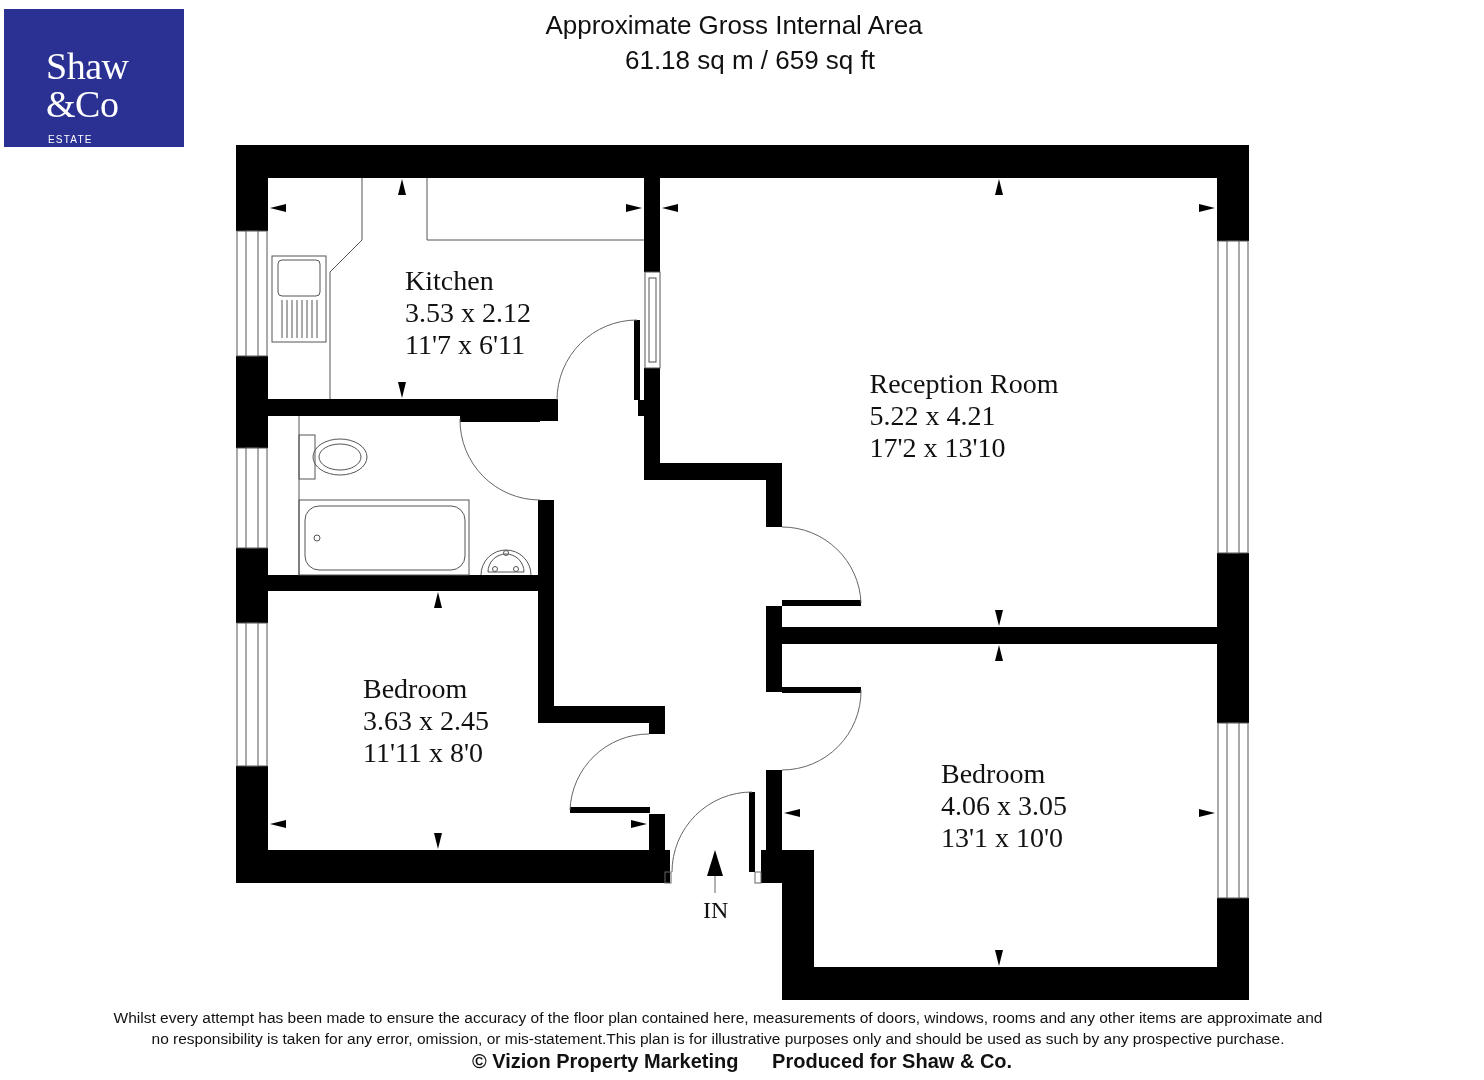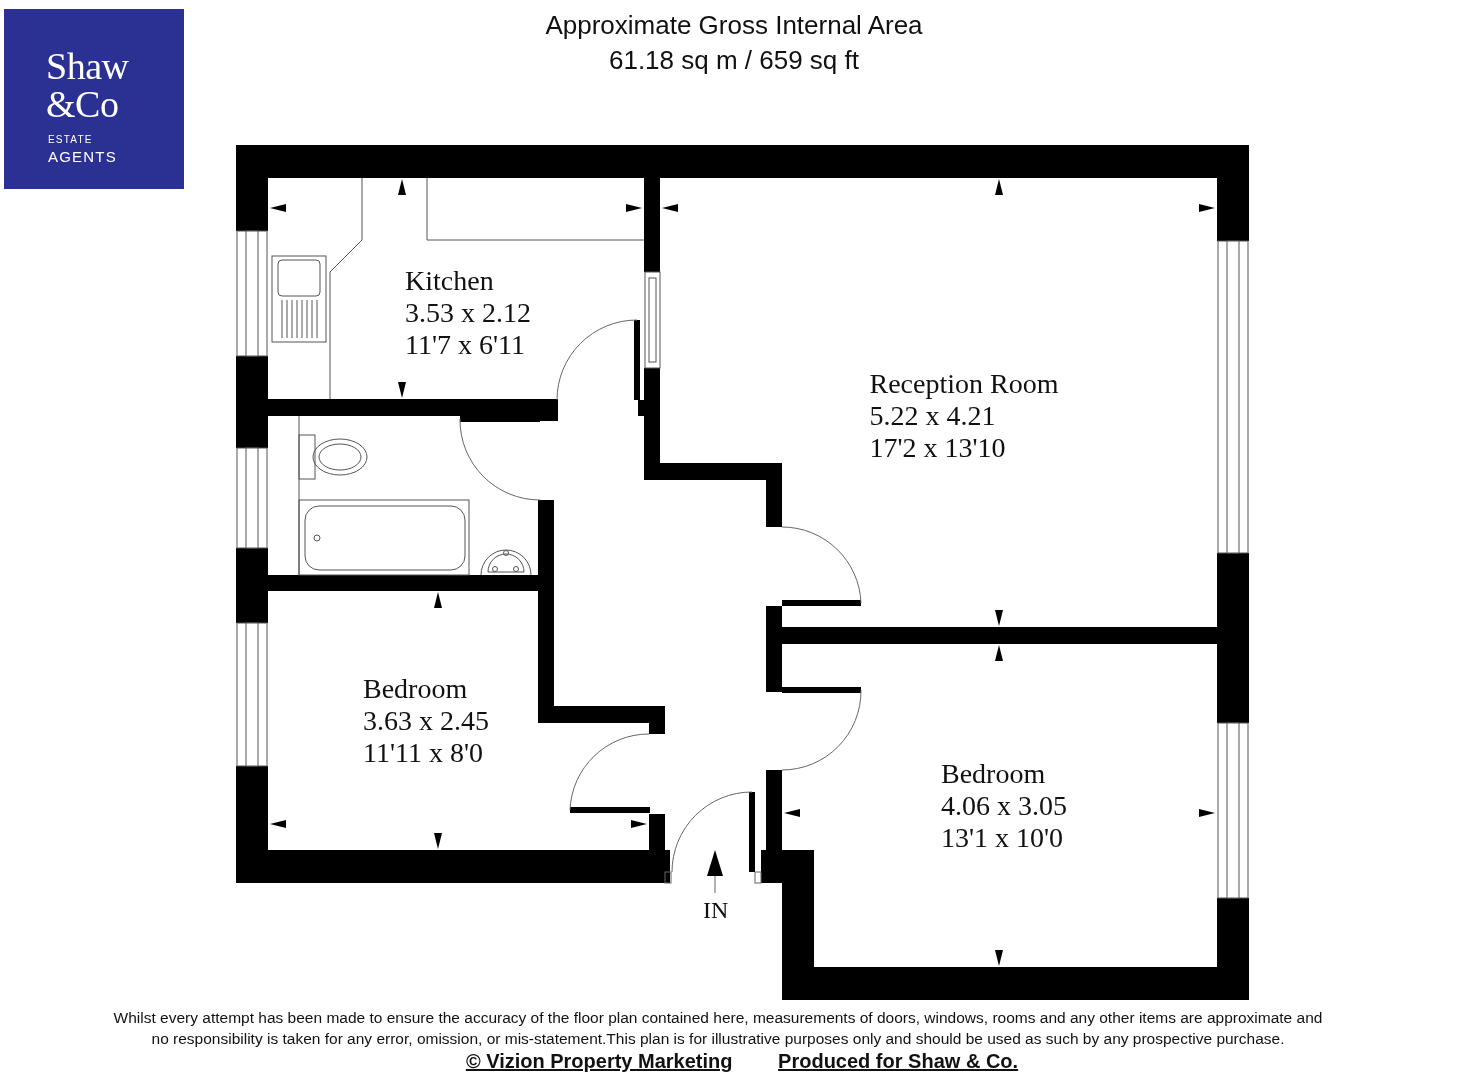--- a/index.html
+++ b/index.html
@@ -4,7 +4,7 @@
 <style>
   html, body { margin:0; padding:0; background:#ffffff; }
   body { width:1484px; height:1080px; position:relative; overflow:hidden; font-family:"Liberation Sans", sans-serif; color:#111; }
-  .logo { position:absolute; left:4px; top:9px; width:180px; height:180px; background:#2a3192; color:#fff; }
+  .logo { position:absolute; left:4px; top:9px; width:180px; height:138px; background:#2a3192; color:#fff; }
   .logo .l1 { position:absolute; left:42px; top:38px; font-family:"Liberation Serif", serif; font-size:38px; line-height:38px; letter-spacing:-0.5px; }
   .logo .l2 { position:absolute; left:42px; top:76px; font-family:"Liberation Serif", serif; font-size:38px; line-height:38px; letter-spacing:-0.5px; }
   .logo .l3 { position:absolute; left:44px; top:122px; font-size:10px; letter-spacing:1.2px; line-height:18px; }

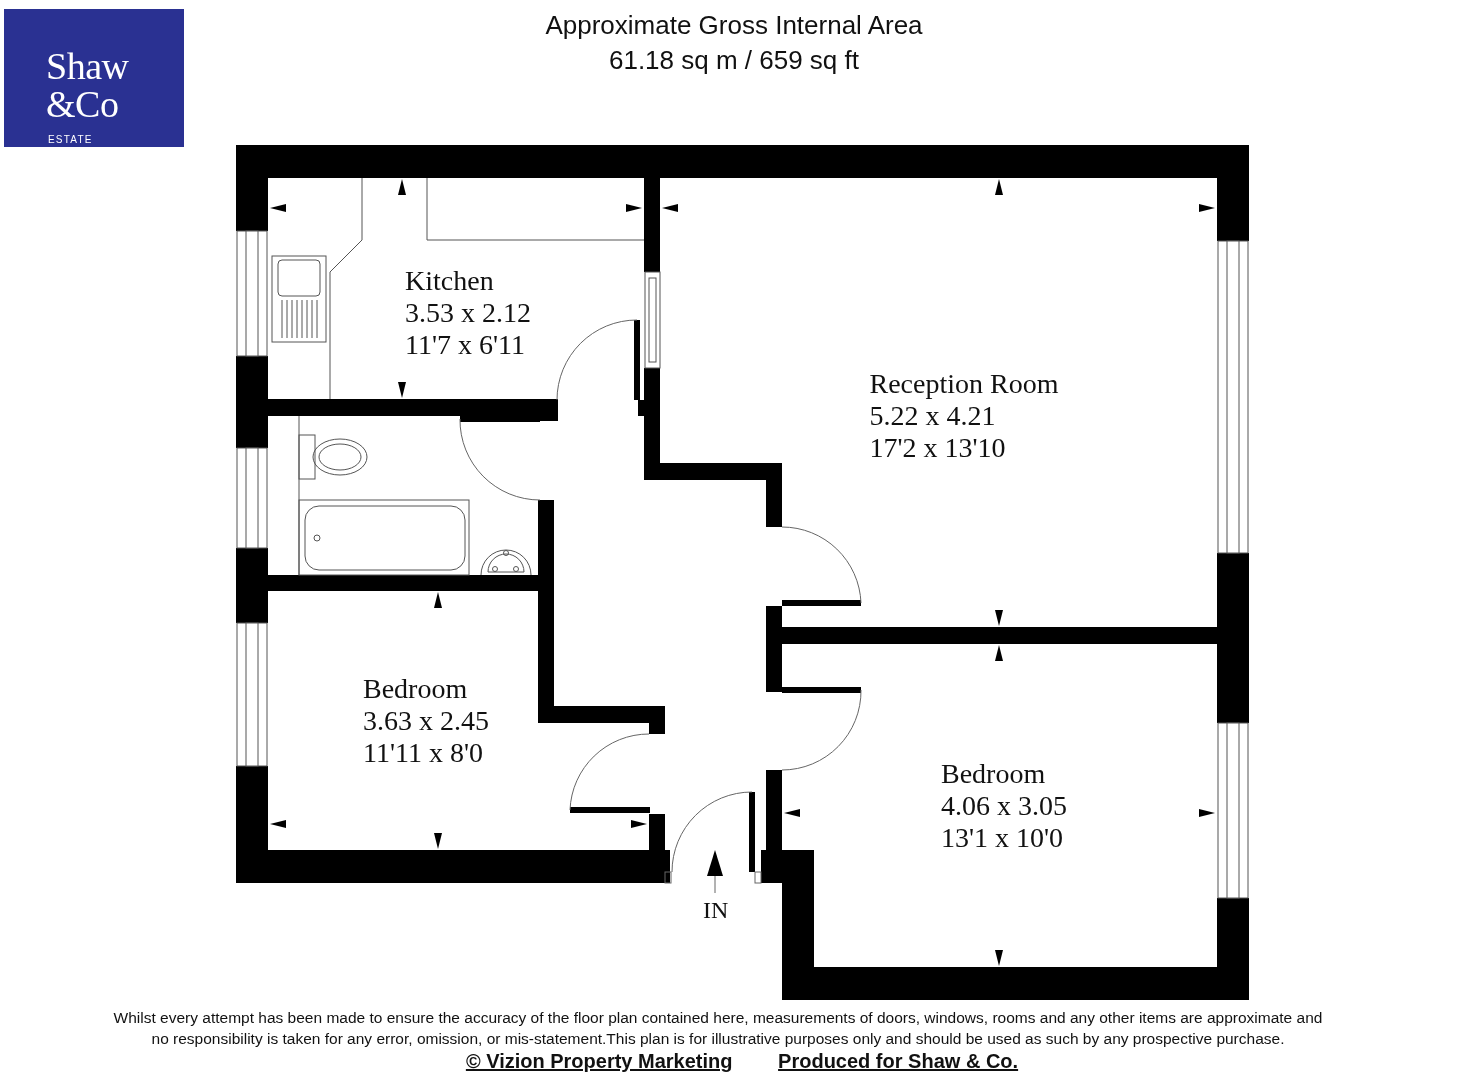--- a/index.html
+++ b/index.html
@@ -11,7 +11,7 @@
   .logo .l4 { position:absolute; left:44px; top:139px; font-size:15px; letter-spacing:1.2px; line-height:18px; }
   .header { position:absolute; left:0; width:1468px; text-align:center; font-size:26px; line-height:34px; }
   .header.t1 { top:8px; }
-  .header.t2 { top:43px; }
+  .header.t2 { top:43px;margin-left:16px; }
   svg.plan { position:absolute; left:0; top:0; }
   .room-label { position:absolute; text-align:left; font-size:28px; line-height:32px; transform:translateX(-50%); white-space:nowrap;font-family:Liberation Serif, serif; }
   .in-label { position:absolute; left:703px; top:897px; font-size:24px;font-family:Liberation Serif, serif; }

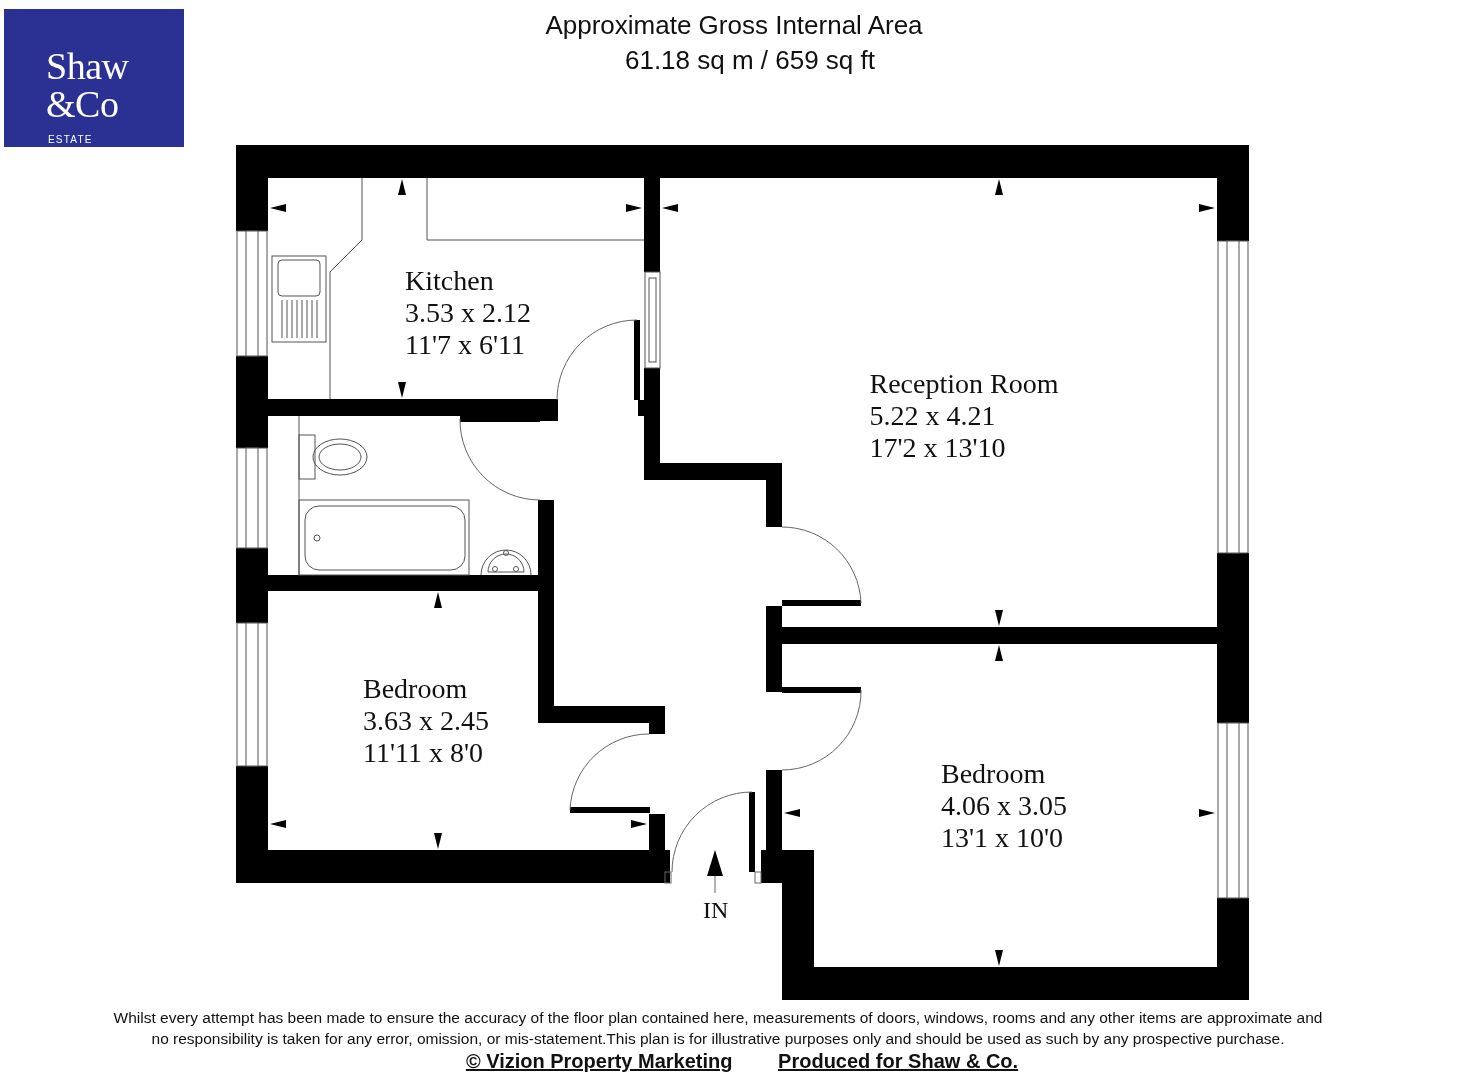--- a/index.html
+++ b/index.html
@@ -19,7 +19,7 @@
   .footer.f1 { top:1008px; }
   .footer.f2 { top:1029px; }
   .credits { position:absolute; top:1049px; left:0; width:1484px; text-align:center; font-size:20px; font-weight:bold; line-height:24px; }
-  .credits span { display:inline-block; margin:0 20px;text-decoration:underline; }
+  .credits span { display:inline-block; margin:0 14px; }
 </style>
 </head>
 <body>

